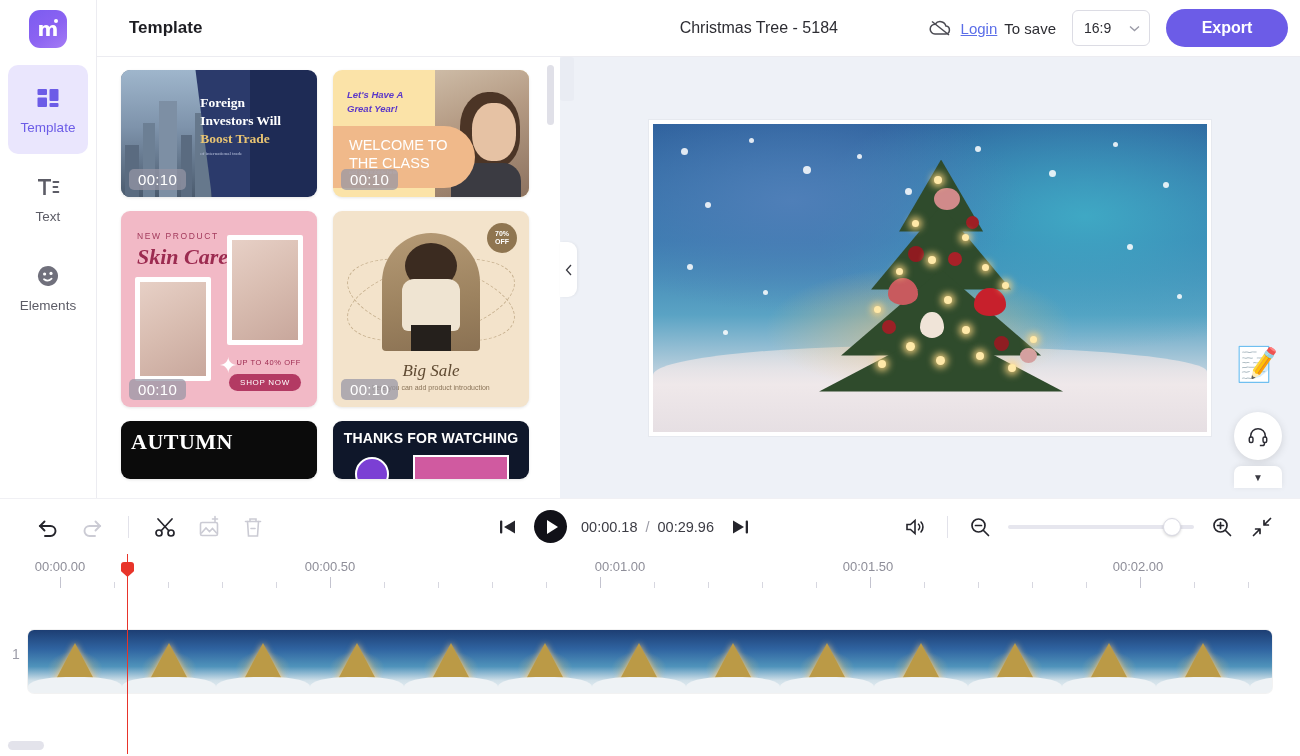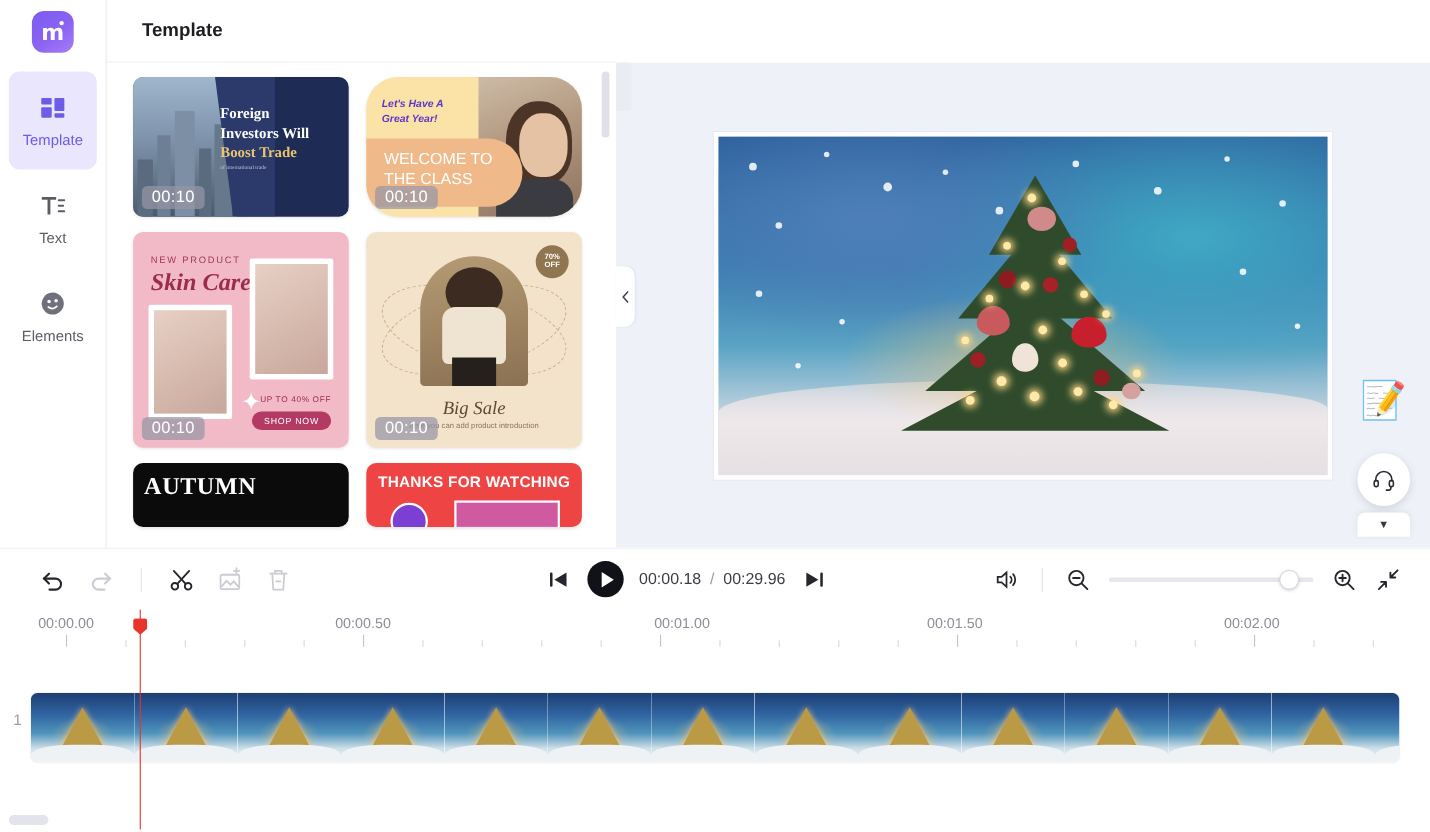--- a/index.html
+++ b/index.html
@@ -270,6 +270,27 @@
       <span class="title">Template</span>
     </div>
 
+    <div class="header-right">
+      <span class="proj-name">Christmas Tree - 5184</span>
+
+      <span class="save-group">
+        <svg class="cloud-off-icon" viewBox="0 0 26 20" fill="none" stroke="currentColor" stroke-width="1.5">
+          <path d="M7 16h10.5a4 4 0 0 0 .4-7.97A6 6 0 0 0 7.2 6.2 4.4 4.4 0 0 0 7 16Z"></path>
+          <line x1="4" y1="3.5" x2="21" y2="17"></line>
+        </svg>
+        <a class="login-link">Login</a>
+        <span class="tosave-text">To save</span>
+      </span>
+
+      <div class="ratio-select">
+        <span class="val">16:9</span>
+        <svg class="chev" viewBox="0 0 11 7" fill="none" stroke="currentColor" stroke-width="1.3">
+            <path d="M1 1.4 5.5 5.6 10 1.4"></path>
+          </svg>
+      </div>
+
+      <button class="export-btn">Export</button>
+    </div>
   </div>
 
   <div class="middle">

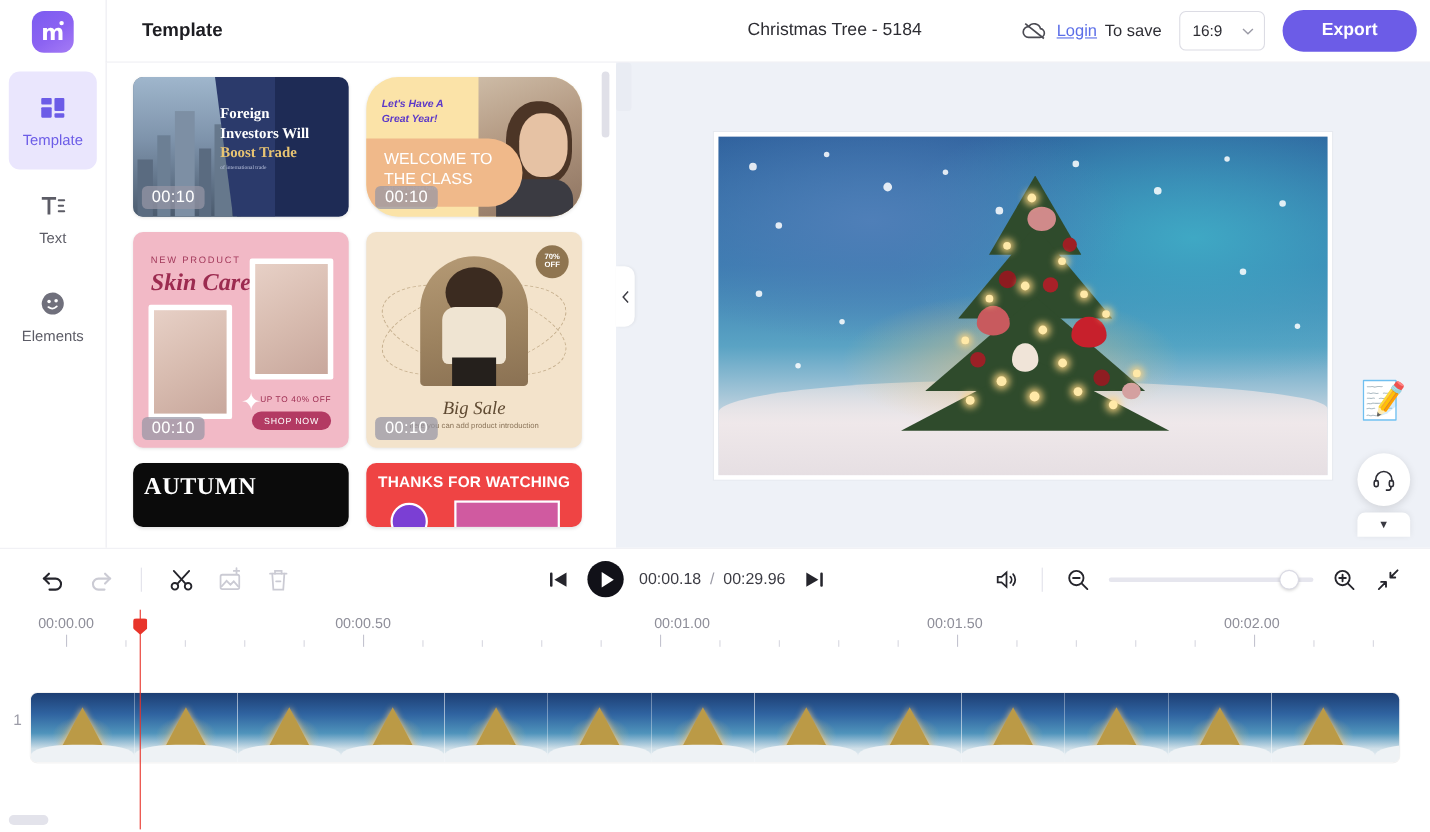--- a/index.html
+++ b/index.html
@@ -99,7 +99,7 @@
   .t1 .sub { font-size: 5px; font-weight: 400; color: #b9c2dd; margin-top: 4px; }
 
   
-  .t2 { background: #fbe3a8; position: relative; overflow: hidden; border-radius: 29px; }
+  .t2 { background: #fbe3a8; position: relative; overflow: hidden; }
   .t2 .photo { position: absolute; right: 0; top: 0; width: 48%; height: 100%;
      background: linear-gradient(160deg,#cdbba6 0%, #b49a83 40%, #8d7360 100%); }
   .t2 .face { position: absolute; right: 14%; top: 26%; width: 44px; height: 58px; border-radius: 44%;

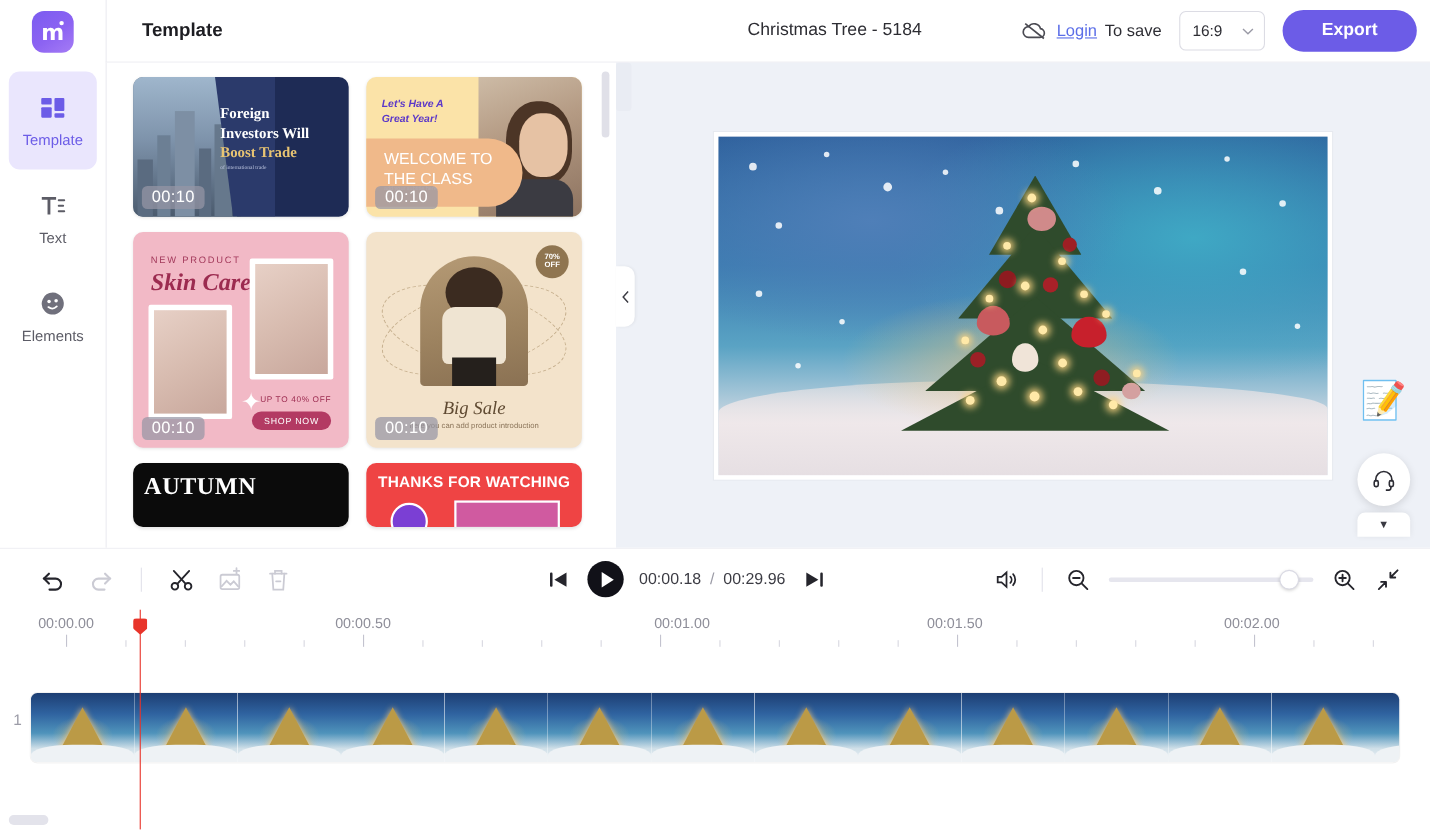--- a/index.html
+++ b/index.html
@@ -152,7 +152,7 @@
   .t5 { background: #0b0b0b; position: relative; }
   .t5 .au { position: absolute; left: 10px; top: 8px; color: #fff;
      font-family: Liberation Serif, serif; font-weight: 700; font-size: 22px; letter-spacing: .5px; }
-  .t6 { background: #ef4444; position: relative; }
+  .t6 { background: #0f172a; position: relative; }
   .t6 .tw { position: absolute; left: 0; right: 0; top: 9px; text-align: center; color: #fff;
      font-weight: 700; font-size: 14px; letter-spacing: .2px; }
   .t6 .circ { position: absolute; left: 22px; top: 36px; width: 34px; height: 34px; border-radius: 50%;

